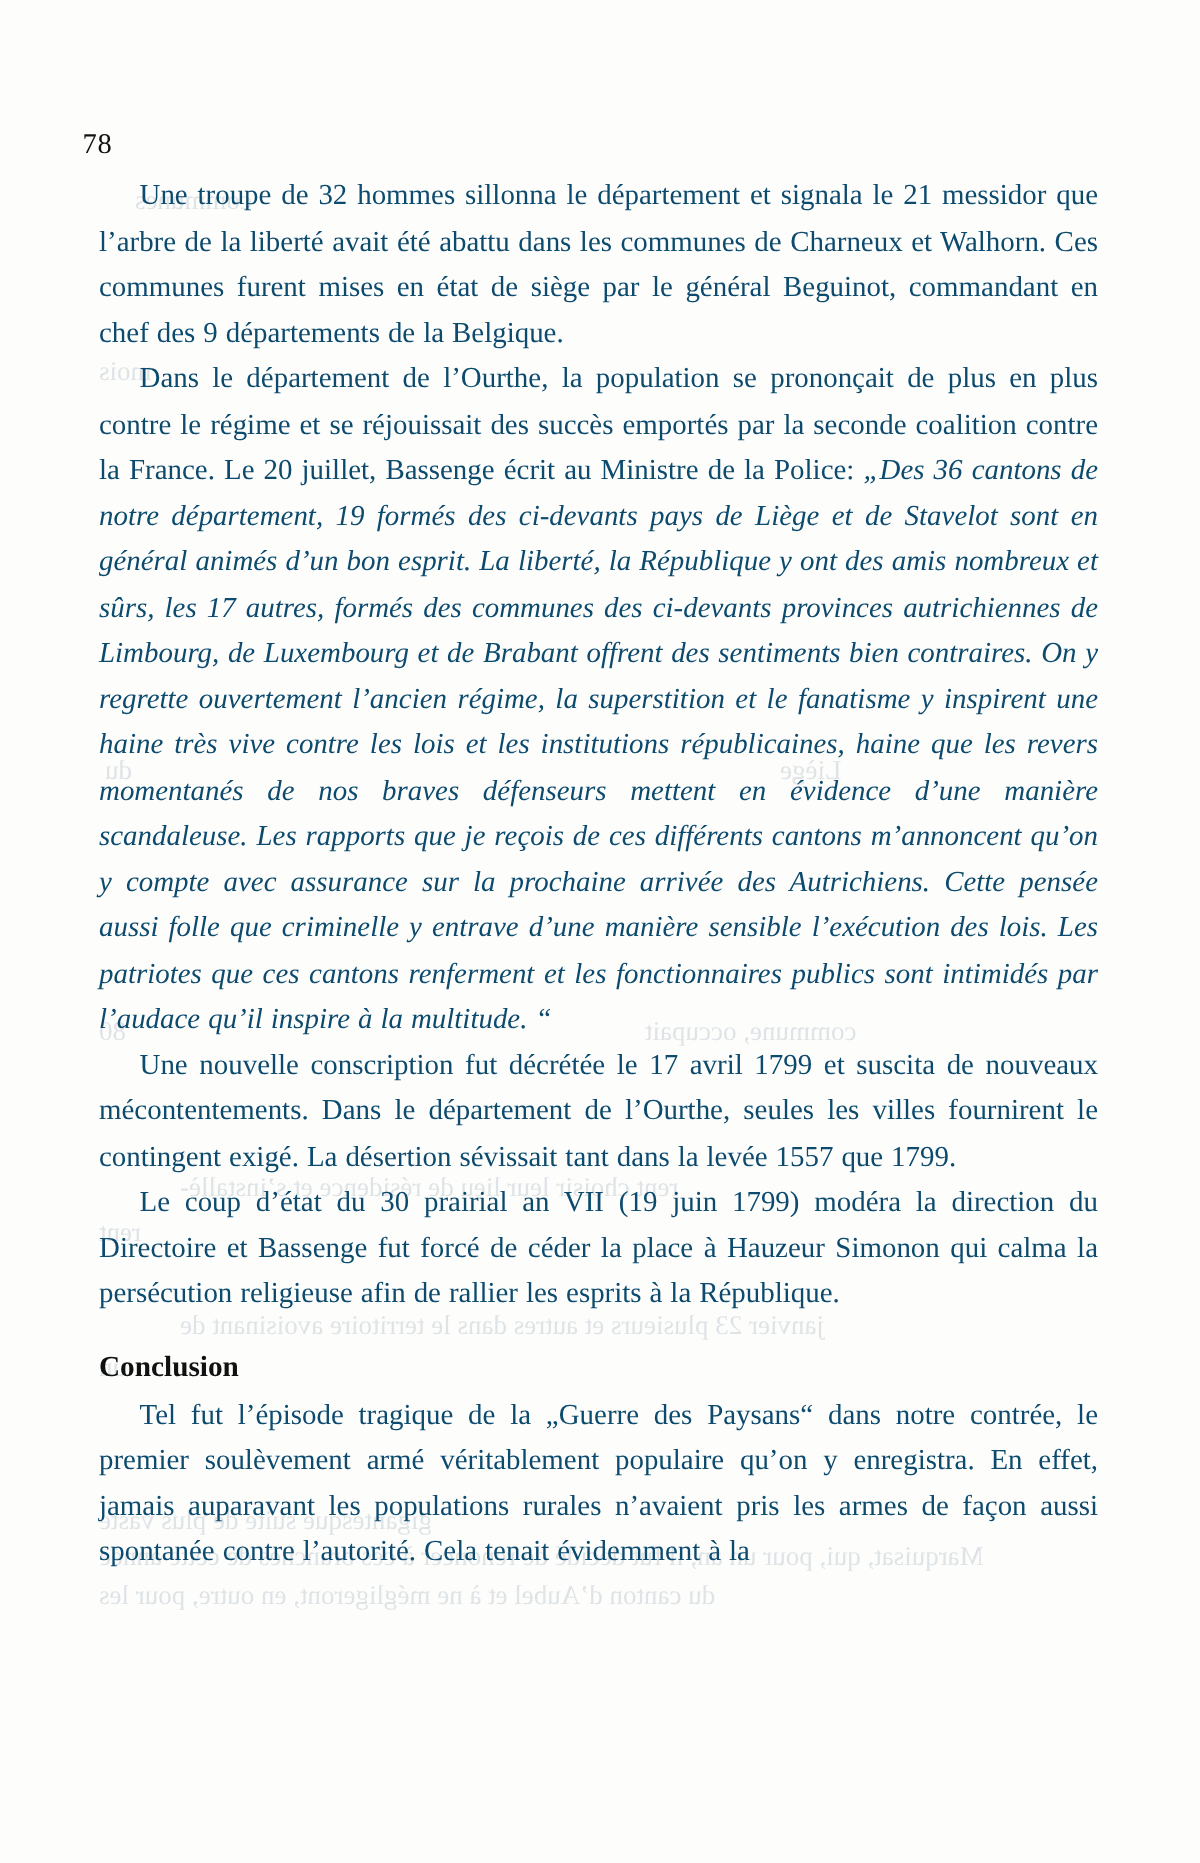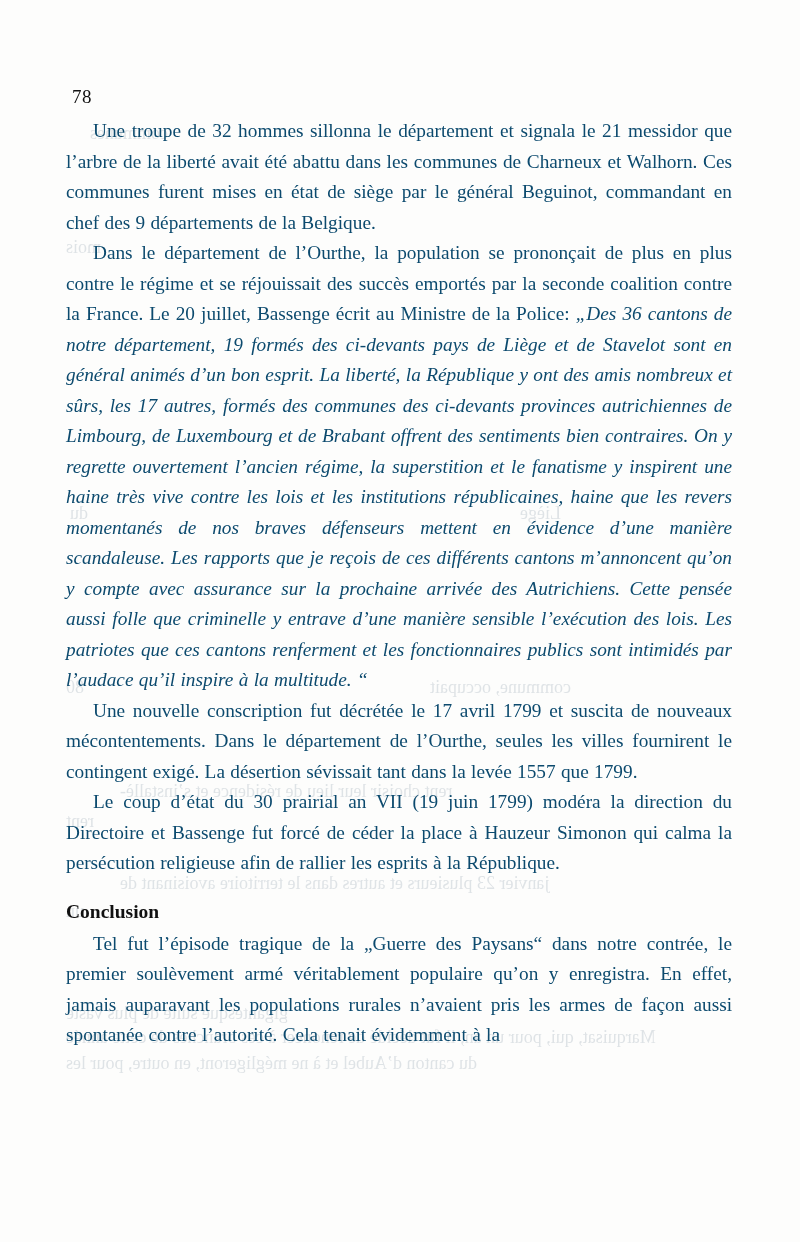--- a/index.html
+++ b/index.html
@@ -25,7 +25,7 @@
   }
   .page-number {
     position: absolute;
-    left: 72px;
+    left: 55px;
     top: 86px;
     font-size: 19px;
     font-family: "Liberation Serif", serif;

